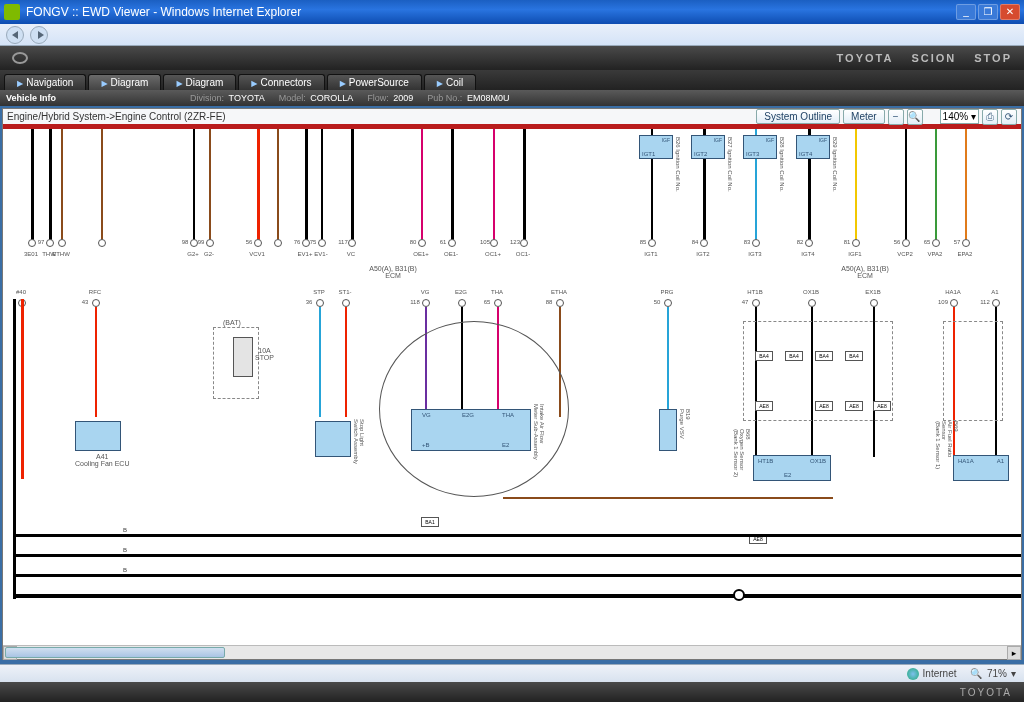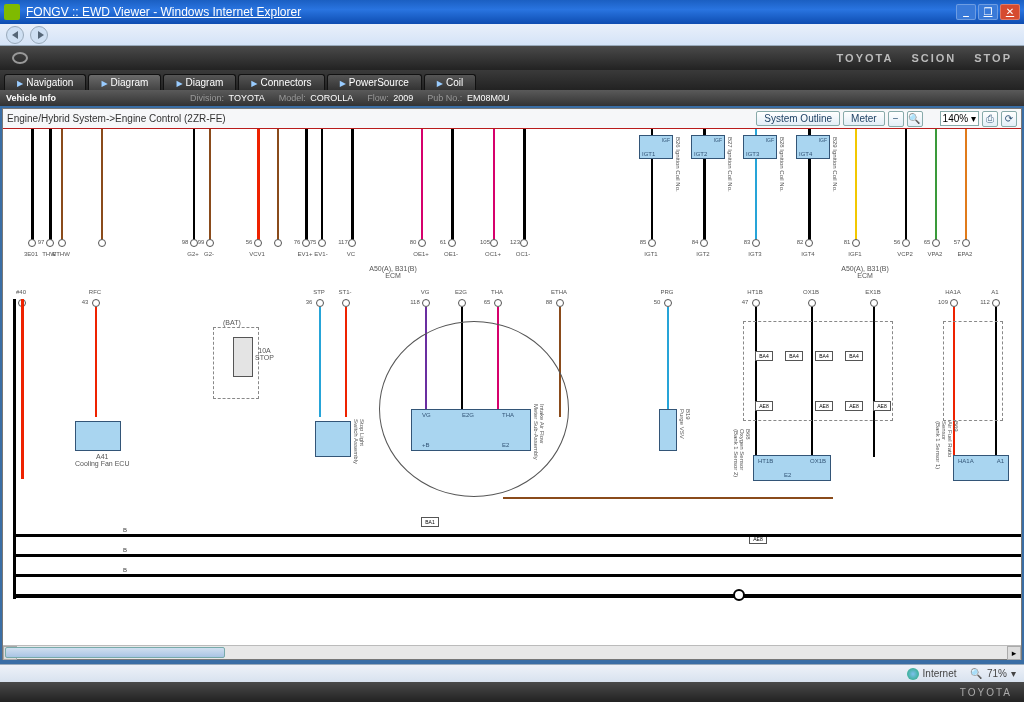--- a/index.html
+++ b/index.html
@@ -6,7 +6,7 @@
   body { background: #3a6ea5; width: 1024px; height: 702px; overflow: hidden; font-size: 11px; }
 
   
-  .titlebar { height: 24px; background: linear-gradient(#1b5fc2,#2974e0 40%,#0e4db1); color: #fff; display: flex; align-items: center; padding: 0 4px; font-size: 12px; text-decoration: underline; }
+  .titlebar { height: 24px; background: linear-gradient(#1b5fc2,#2974e0 40%,#0e4db1); color: #fff; display: flex; align-items: center; padding: 0 4px; font-size: 12px; }
   .titlebar .ie-icon { width:16px; height:16px; margin-right:6px; background:#7fba00; border-radius:2px; }
   .winbtns { margin-left:auto; display:flex; gap:2px; }
   .winbtn { width:20px; height:16px; border:1px solid #fff4; border-radius:2px; font-size:10px; line-height:14px; text-align:center; color:#fff; }

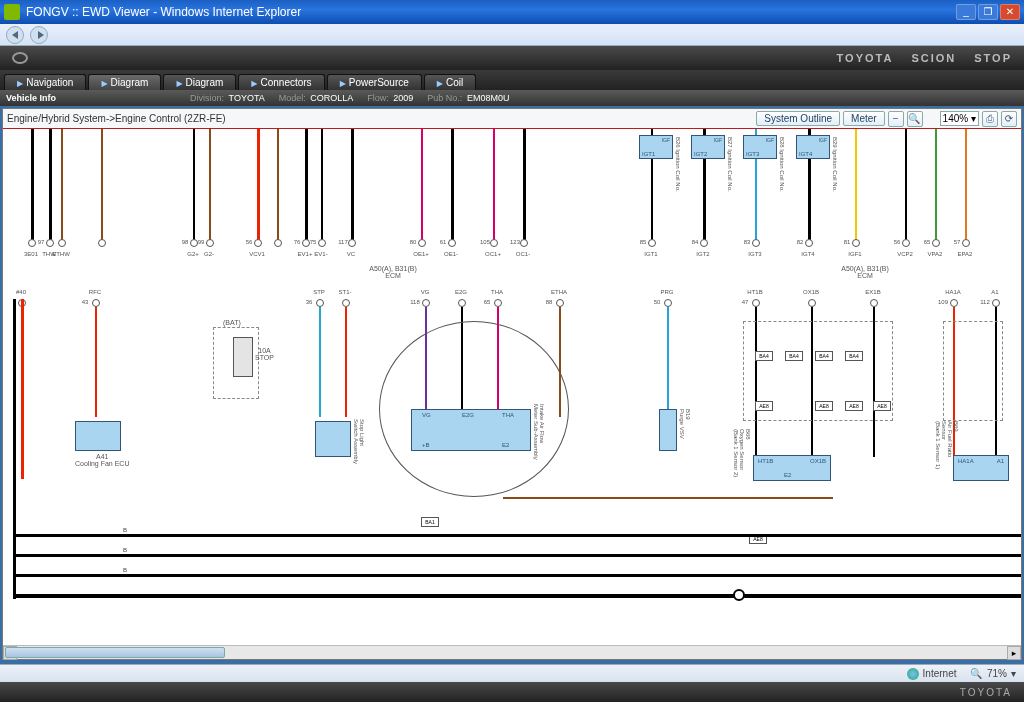--- a/index.html
+++ b/index.html
@@ -35,7 +35,7 @@
 
   
   .viewer { position:relative; background:#fff; border:1px solid #777; margin:2px; height:552px; }
-  .vtoolbar { height:20px; border-bottom:1px solid #b91c1c; display:flex; align-items:center; padding:0 4px; background:#f6f7f9; }
+  .vtoolbar { height:20px; border-bottom:5px solid #b91c1c; display:flex; align-items:center; padding:0 4px; background:#f6f7f9; }
   .crumb { font-size:10px; color:#333; }
   .vtoolbar .spacer { flex:1; }
   .vbtn { font-size:10px; border:1px solid #8aa; background:linear-gradient(#fff,#e3eef7); padding:1px 7px; margin-left:3px; border-radius:2px; color:#246; }

